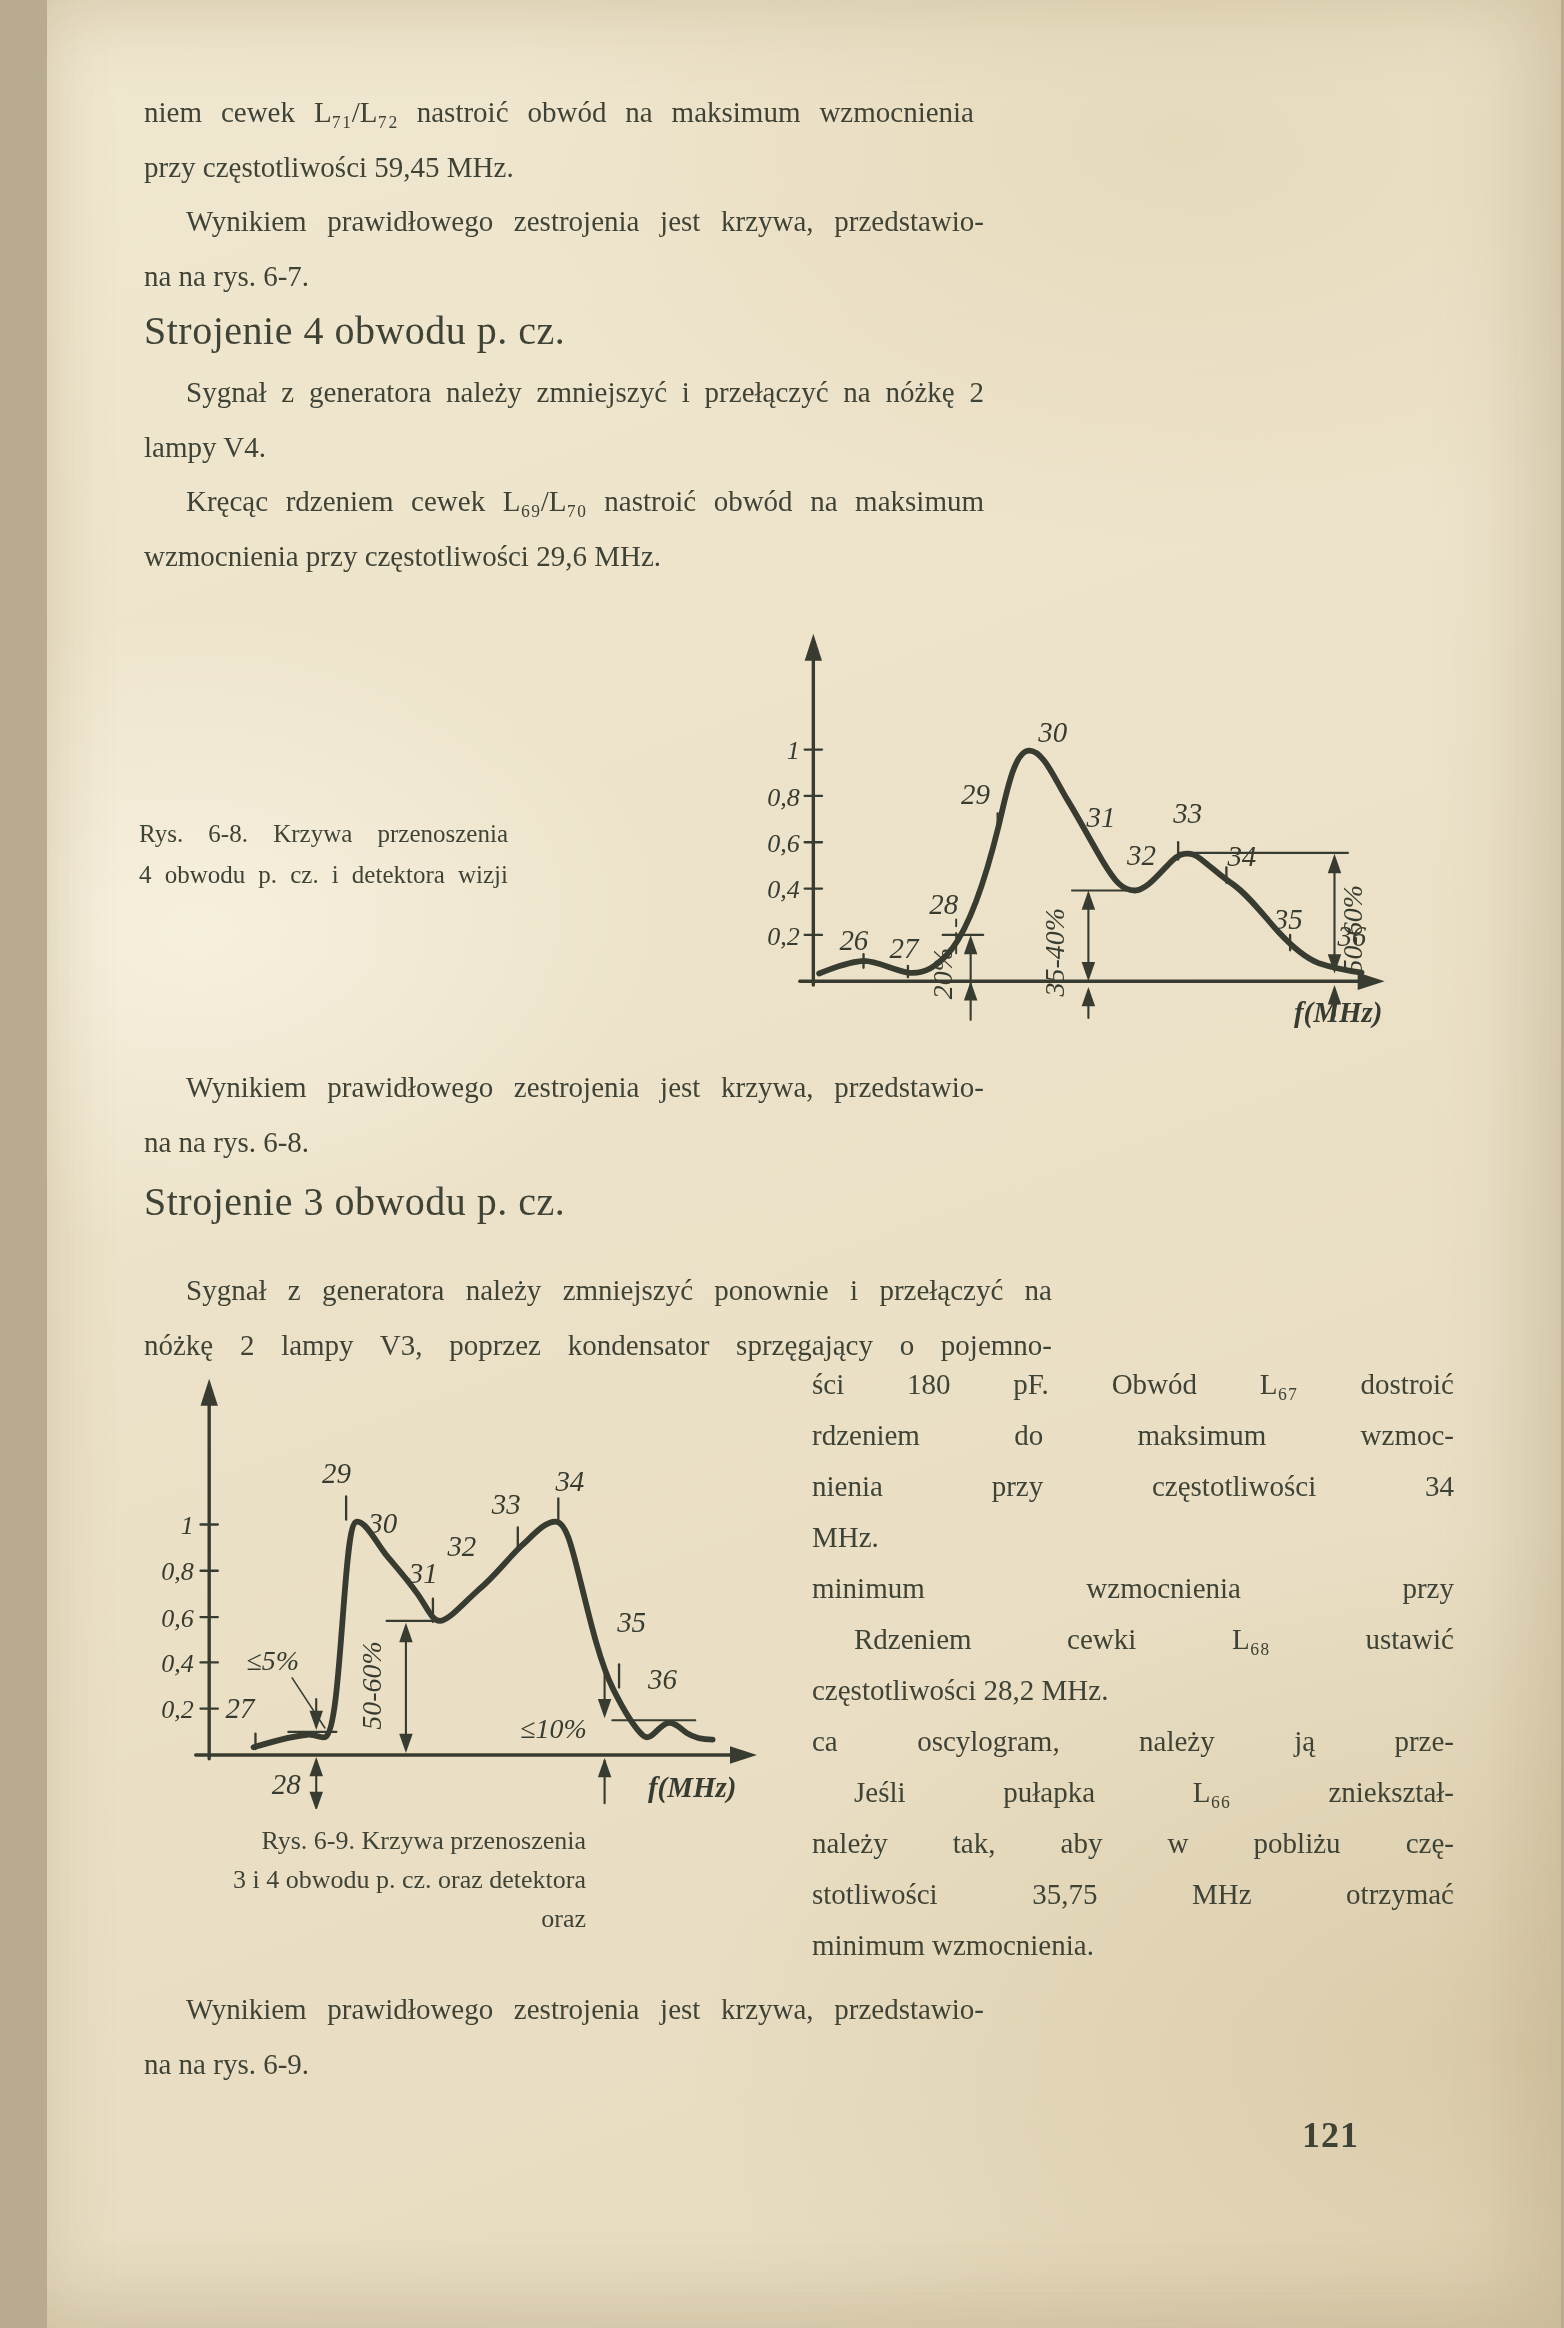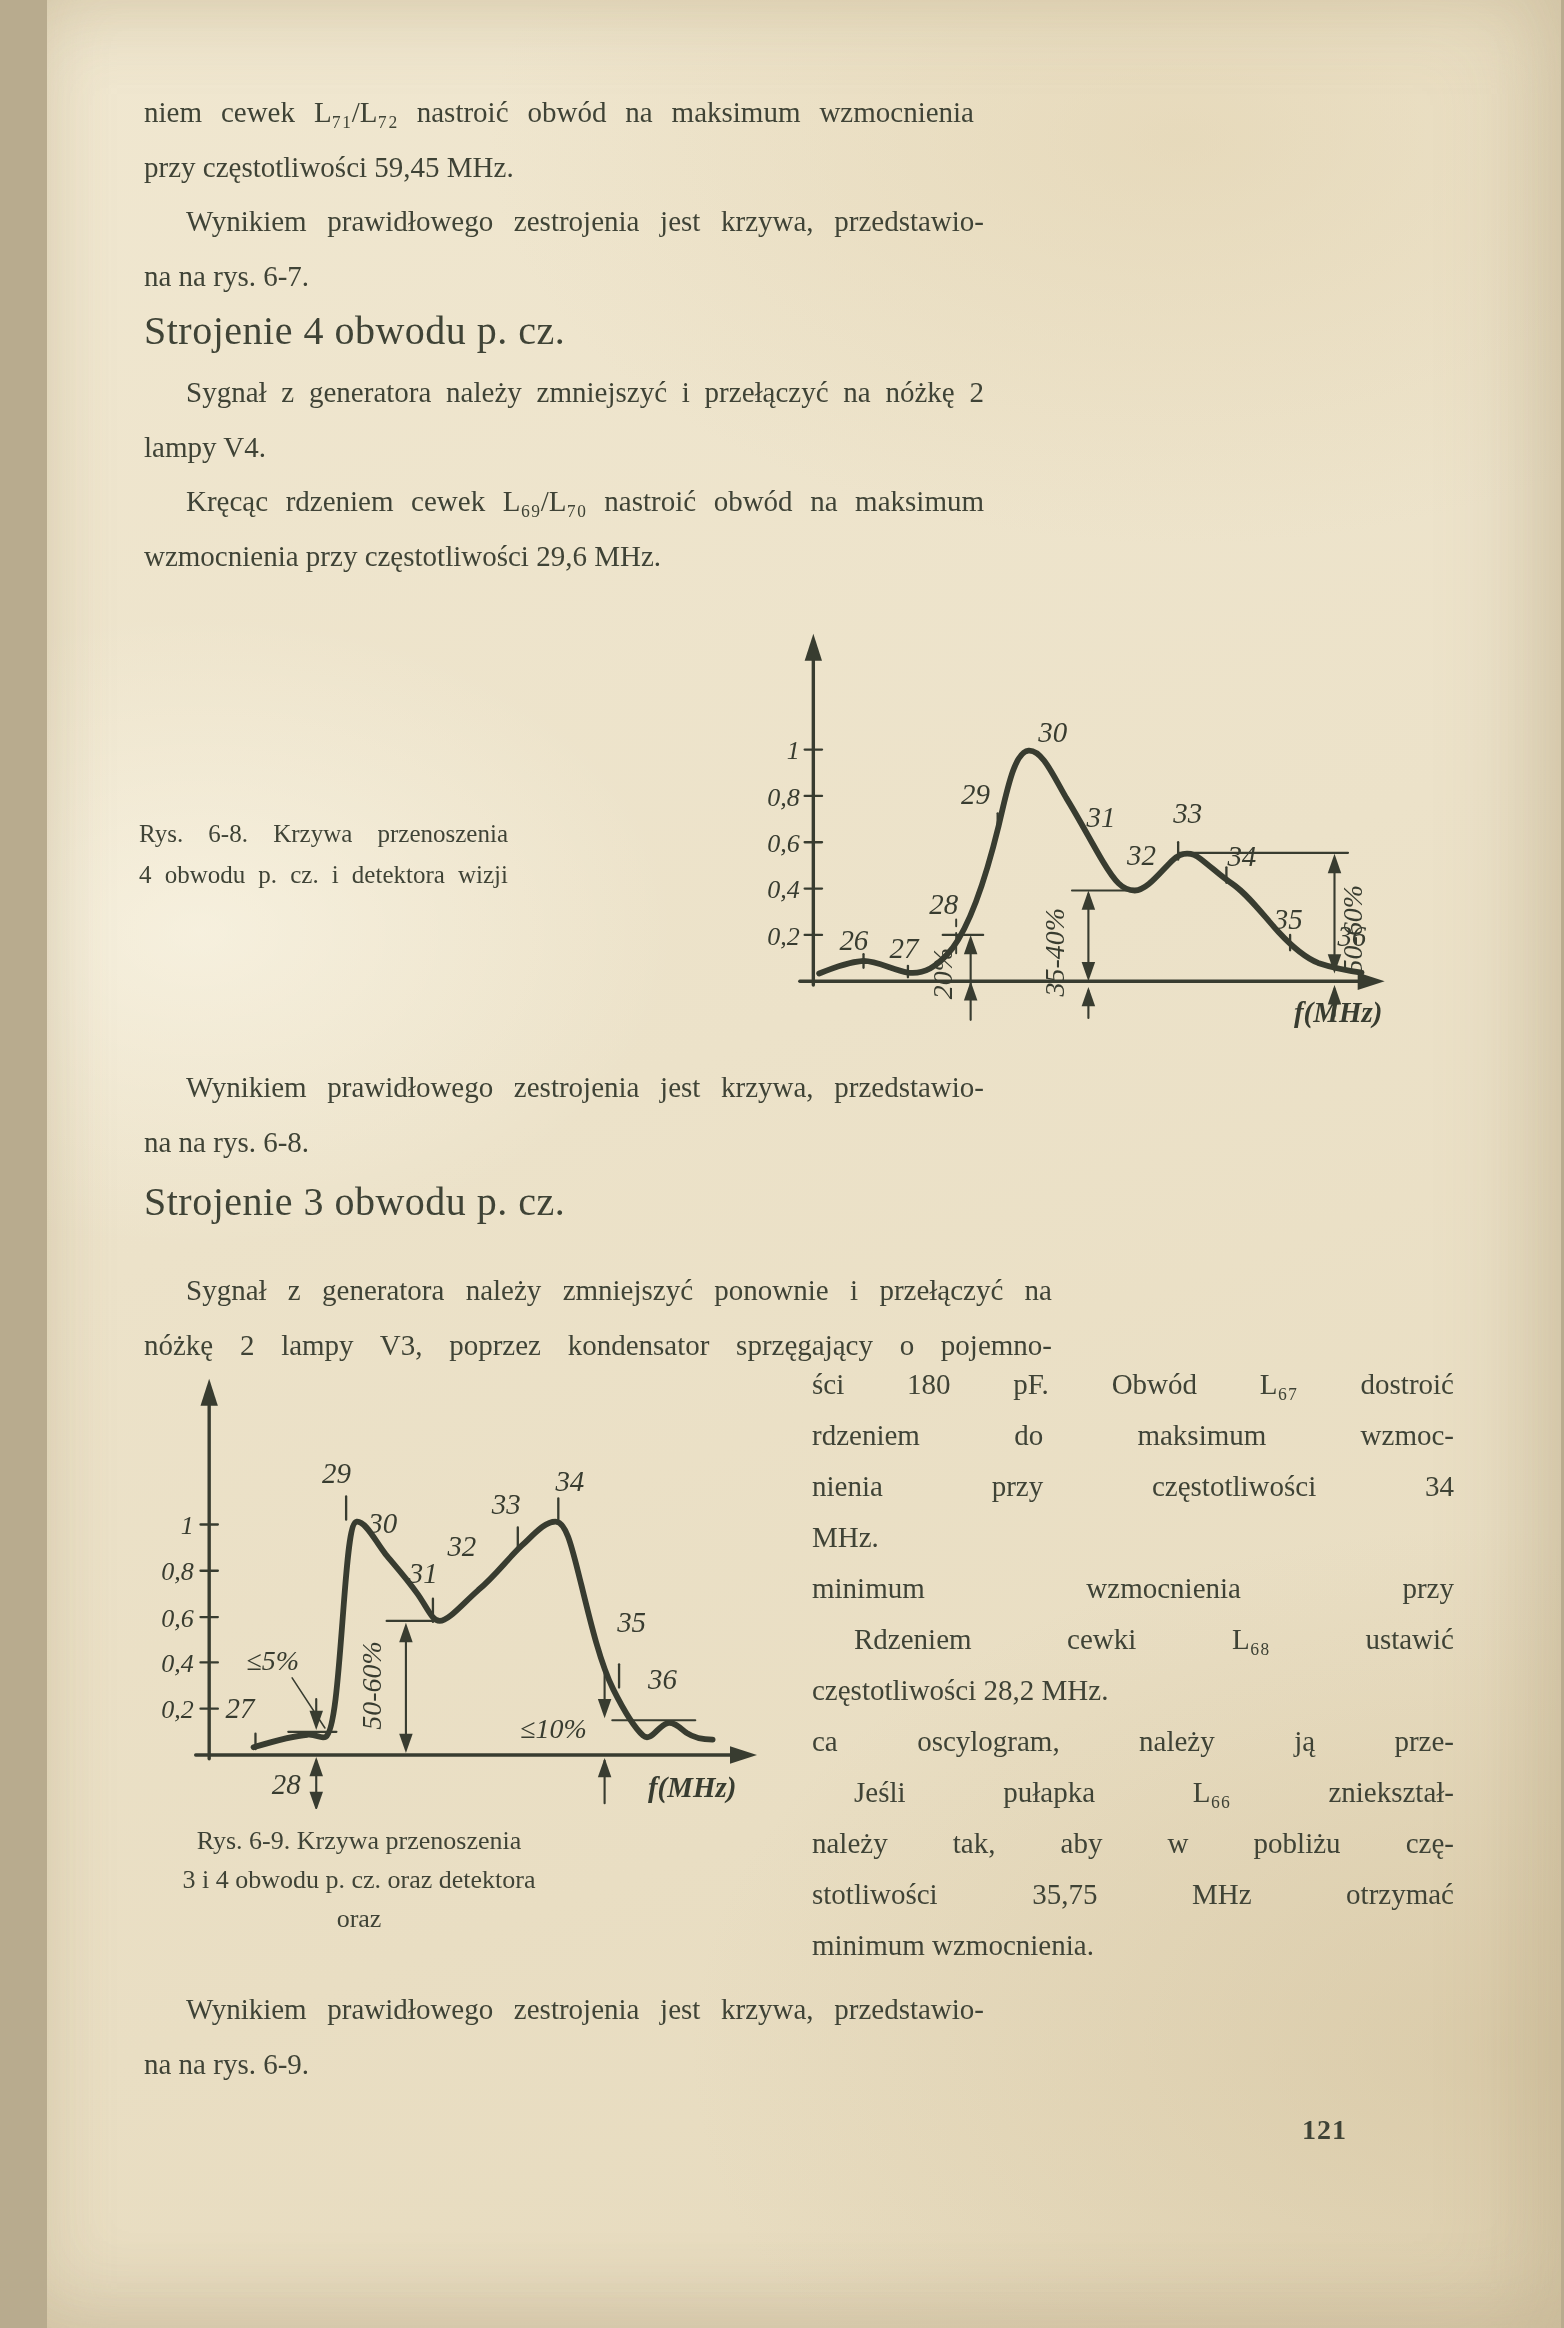--- a/index.html
+++ b/index.html
@@ -22,7 +22,7 @@
   .heading{font-size:40px; line-height:55px; letter-spacing:0.5px;}
   .rc .line{line-height:51px;}
   .caption-a .cap-line{font-size:25px; line-height:41px;}
-  .caption-b .cap-line{font-size:26px; line-height:39px; text-align:center;}
+  .caption-b .cap-line{font-size:26px; line-height:39px; text-align:right;}
   .pagenum{font-size:28px; font-weight:700; letter-spacing:1px;}
   
   .ink{stroke:#383c30; stroke-linecap:round; fill:none;}

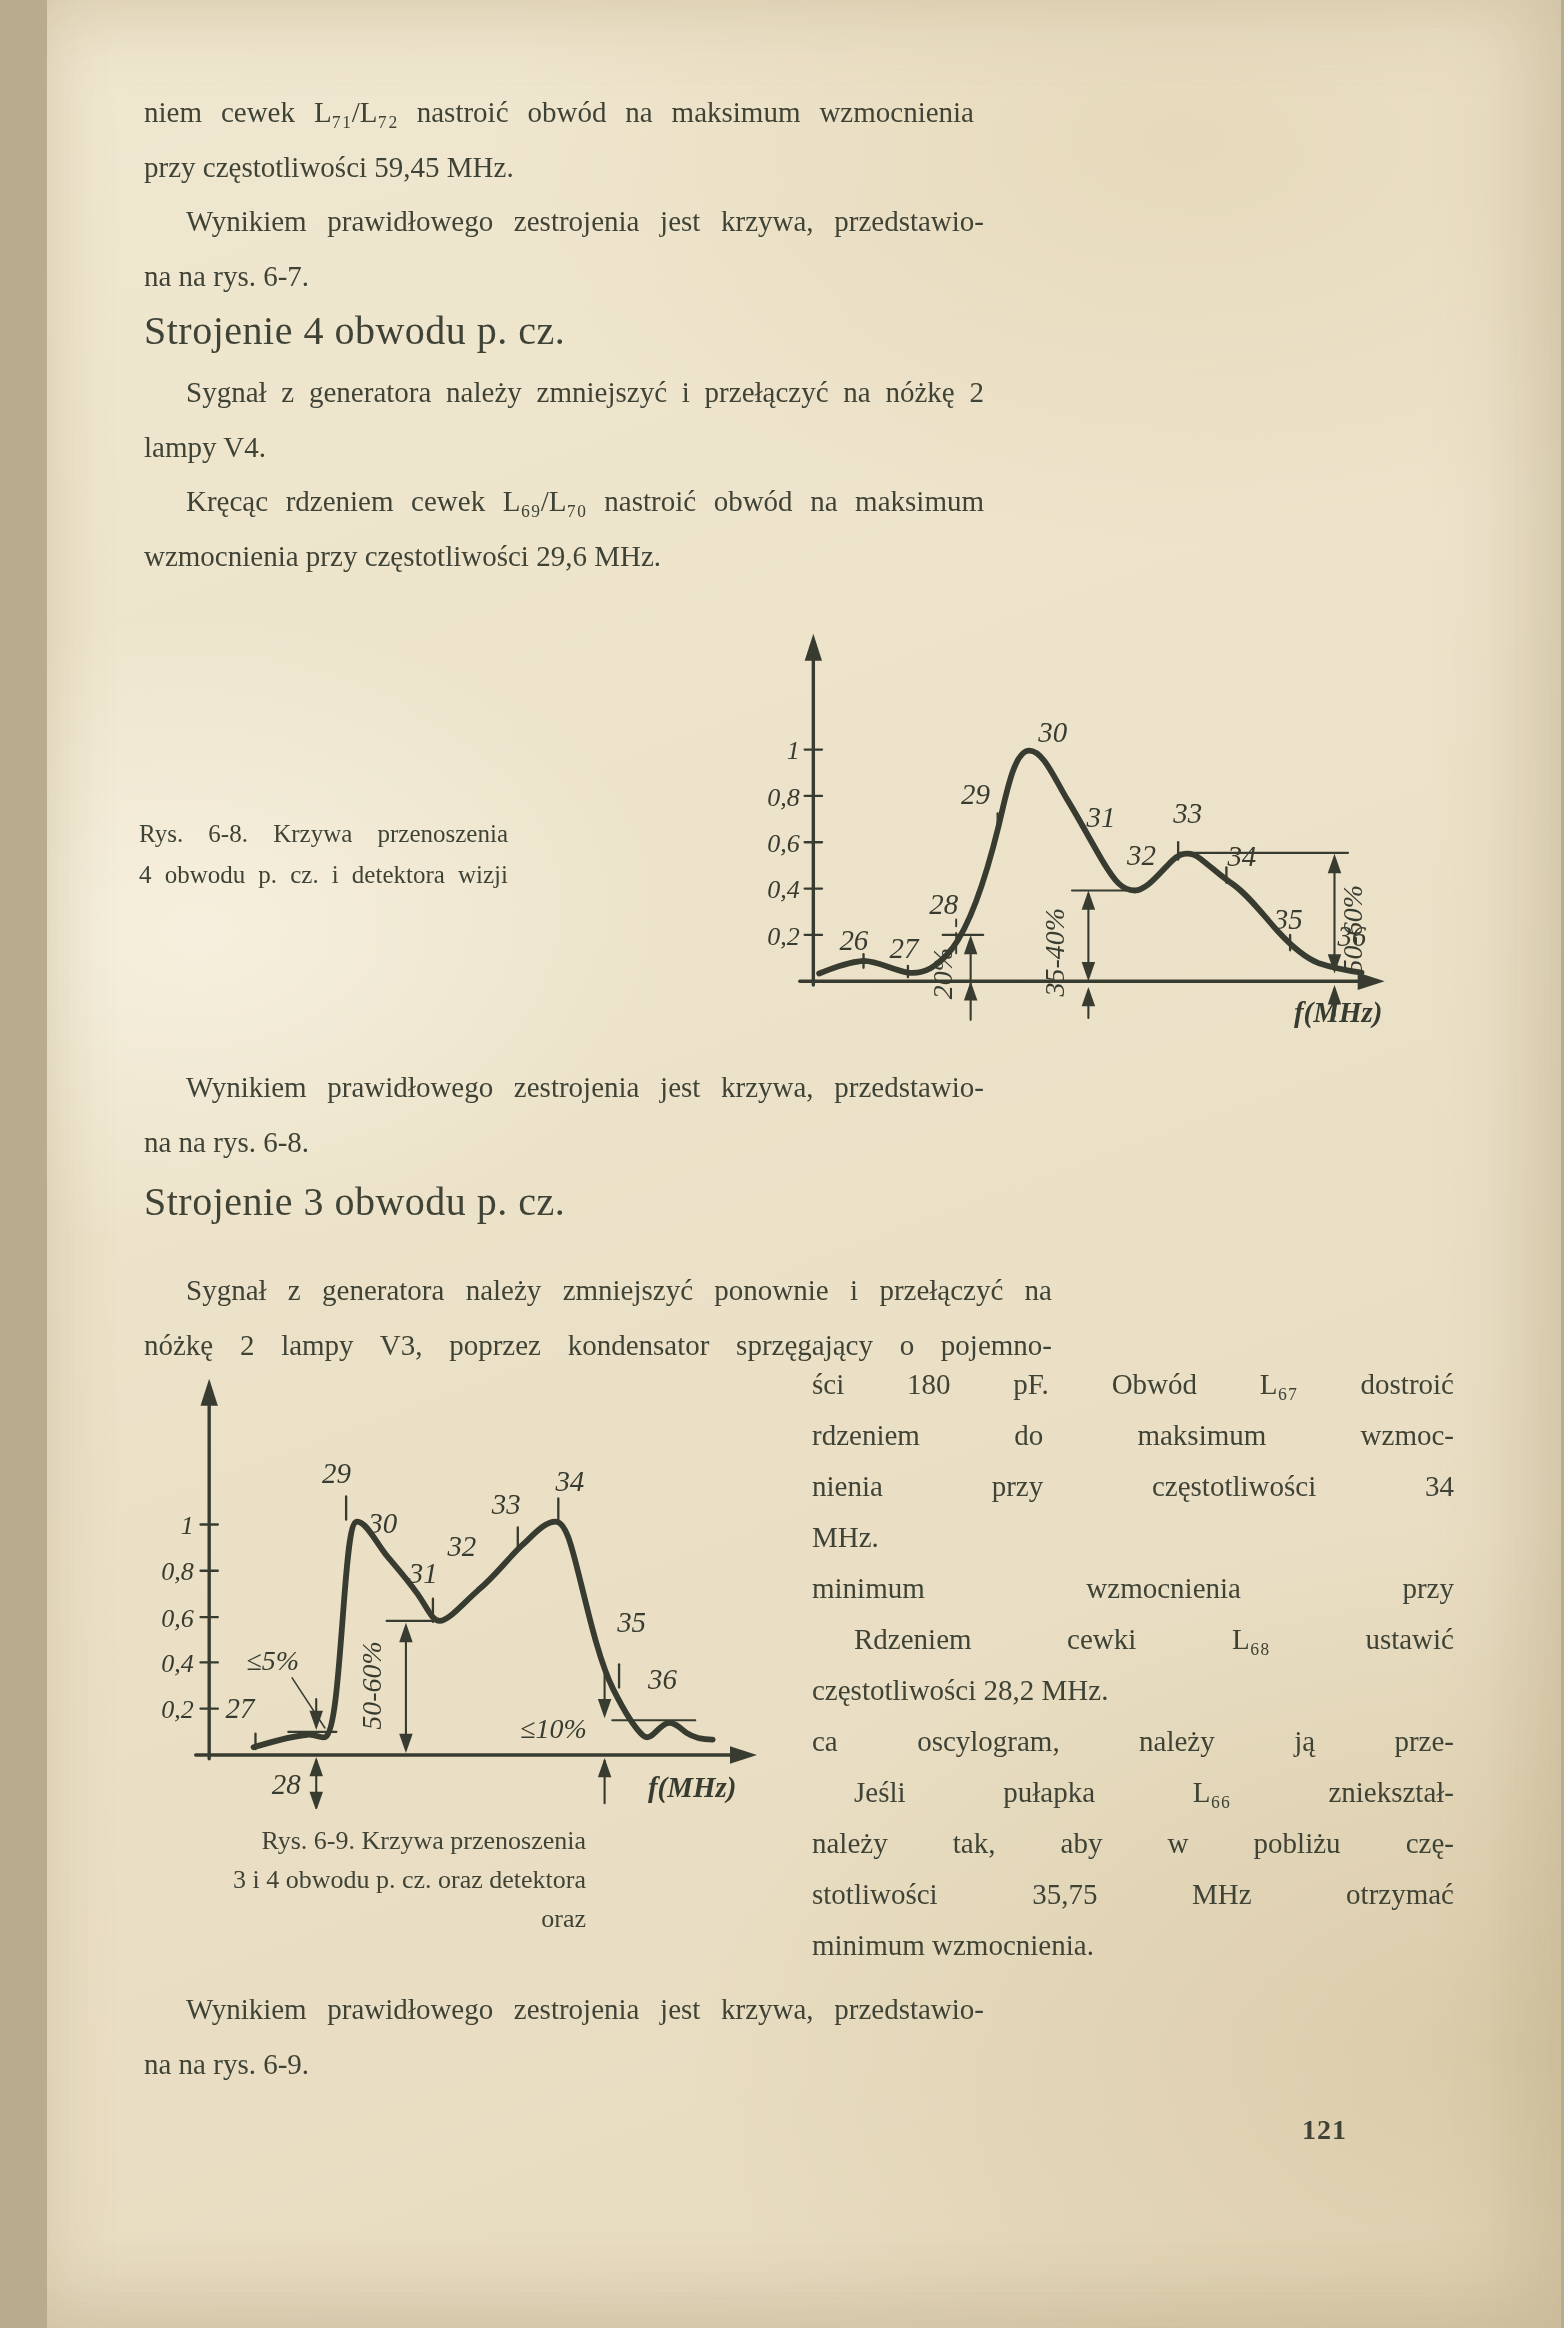--- a/index.html
+++ b/index.html
@@ -23,7 +23,7 @@
   .rc .line{line-height:51px;}
   .caption-a .cap-line{font-size:25px; line-height:41px;}
   .caption-b .cap-line{font-size:26px; line-height:39px; text-align:right;}
-  .pagenum{font-size:28px; font-weight:700; letter-spacing:1px;}
+  .pagenum{font-size:36px; font-weight:700; letter-spacing:1px;}
   
   .ink{stroke:#383c30; stroke-linecap:round; fill:none;}
   .axis{stroke-width:3.5;}

